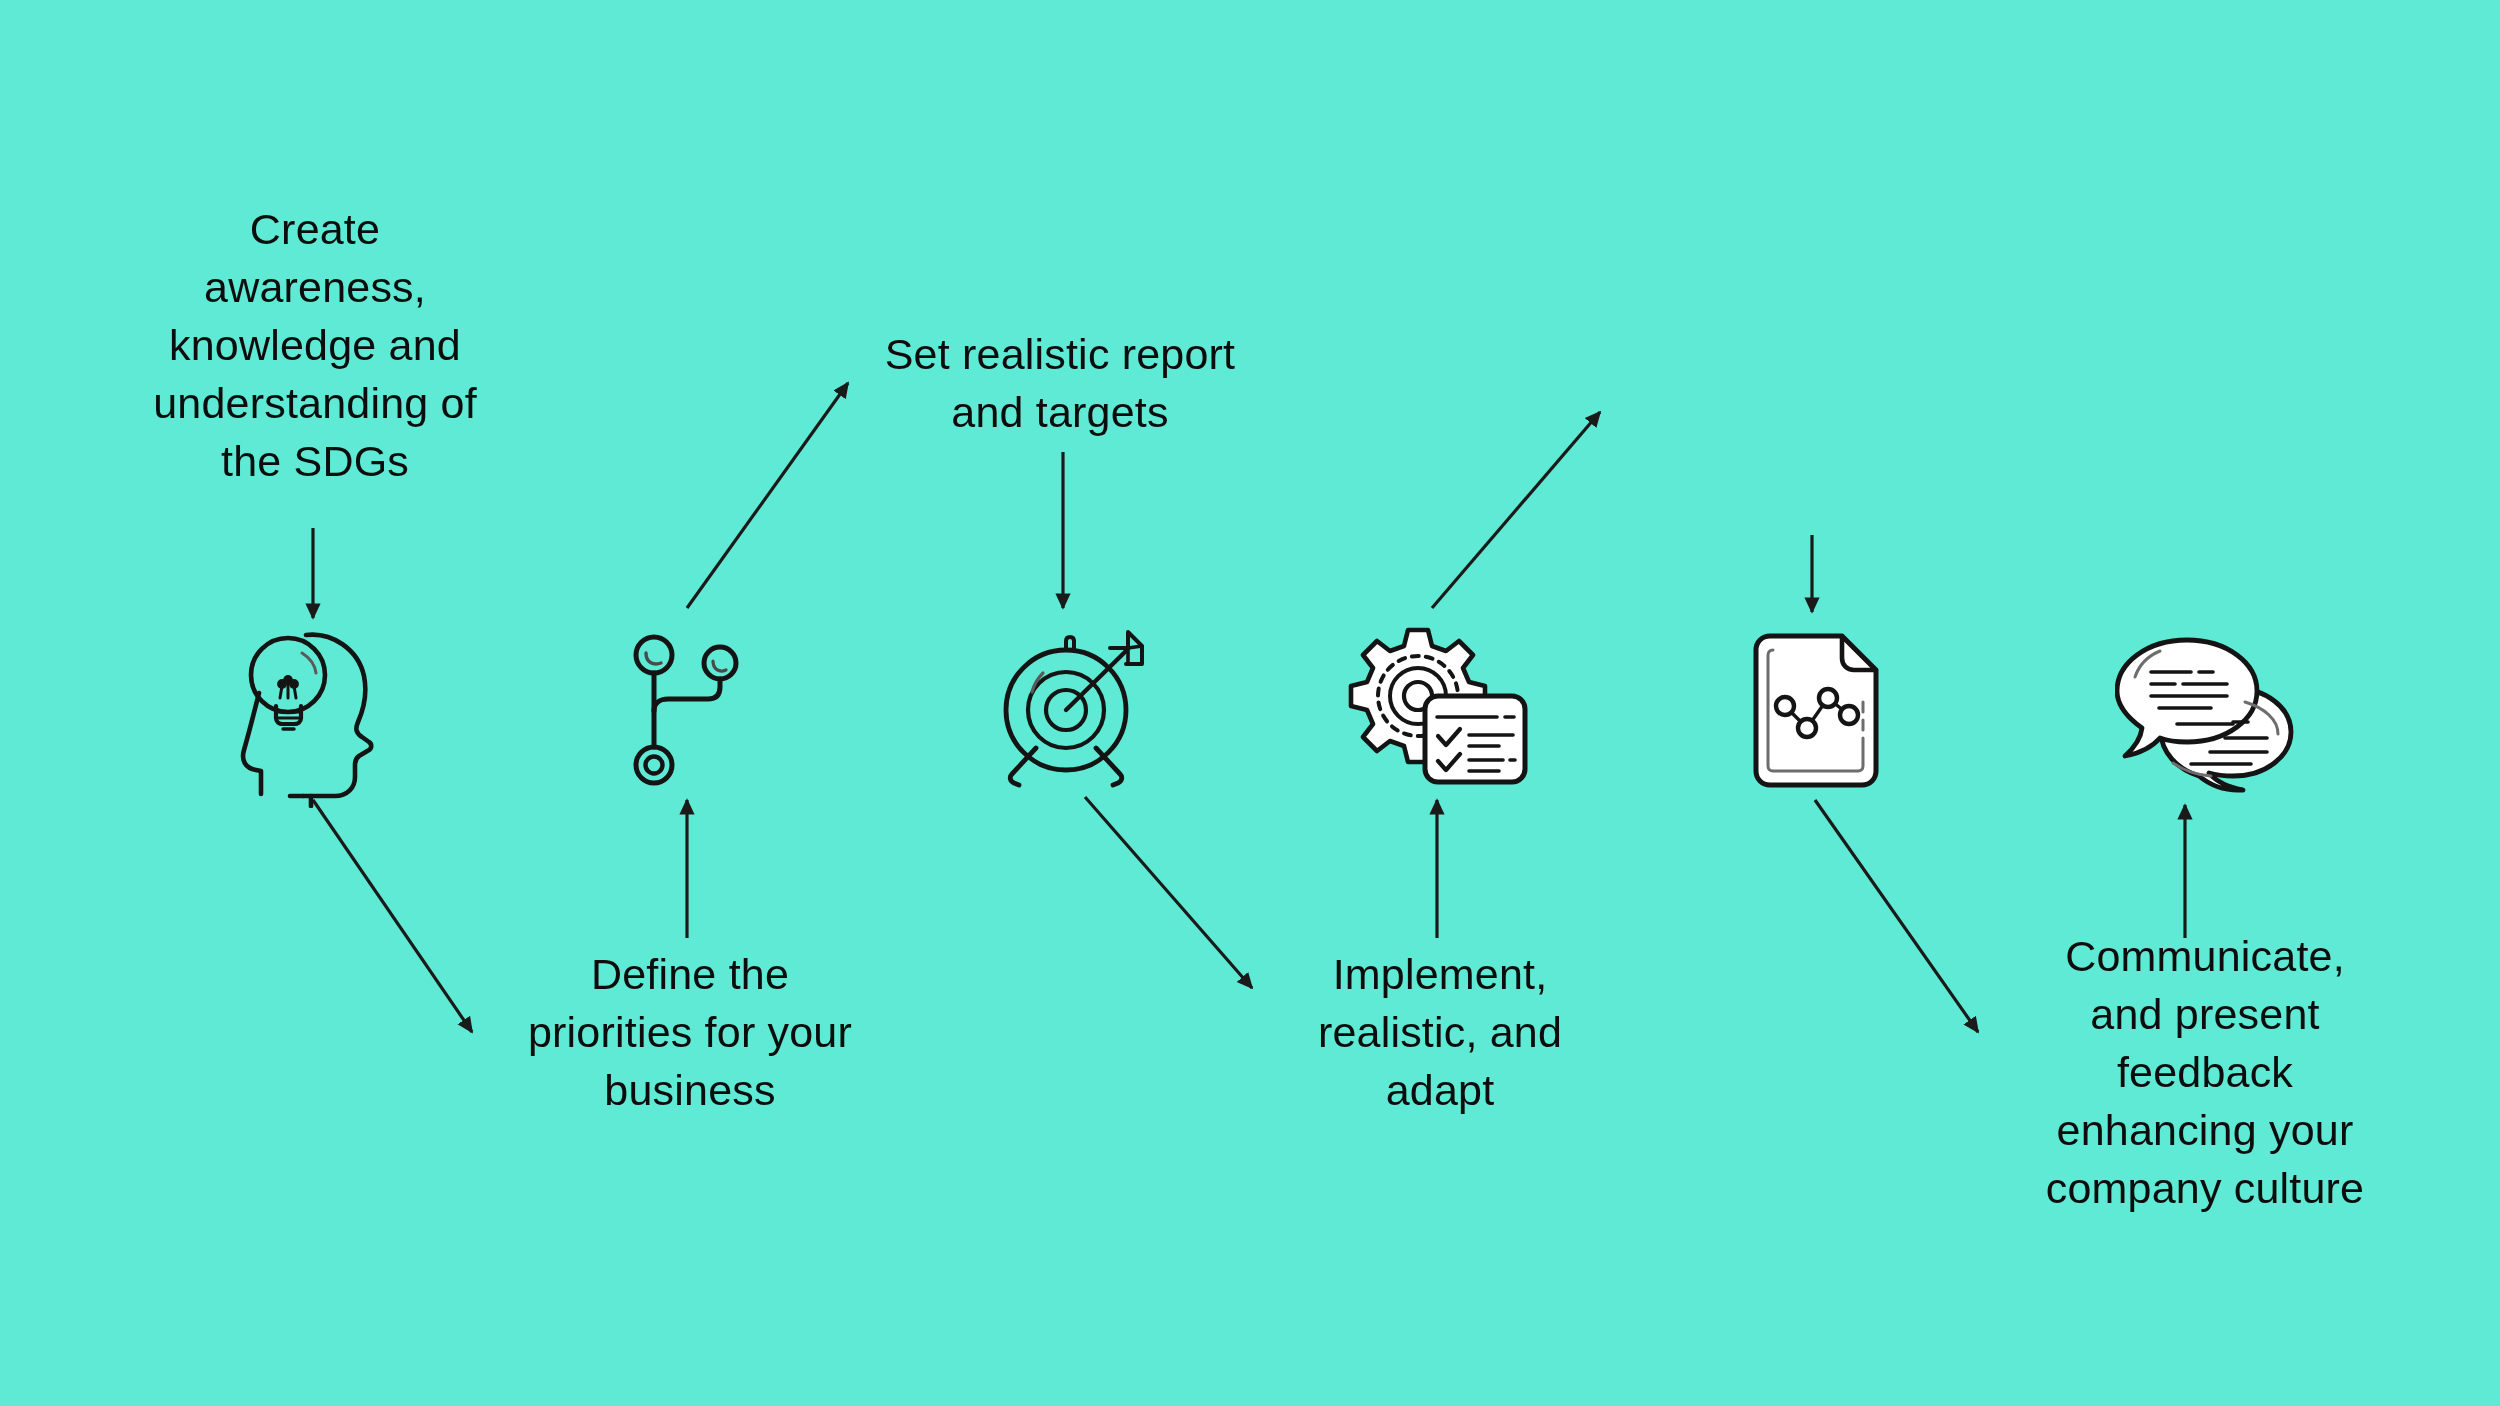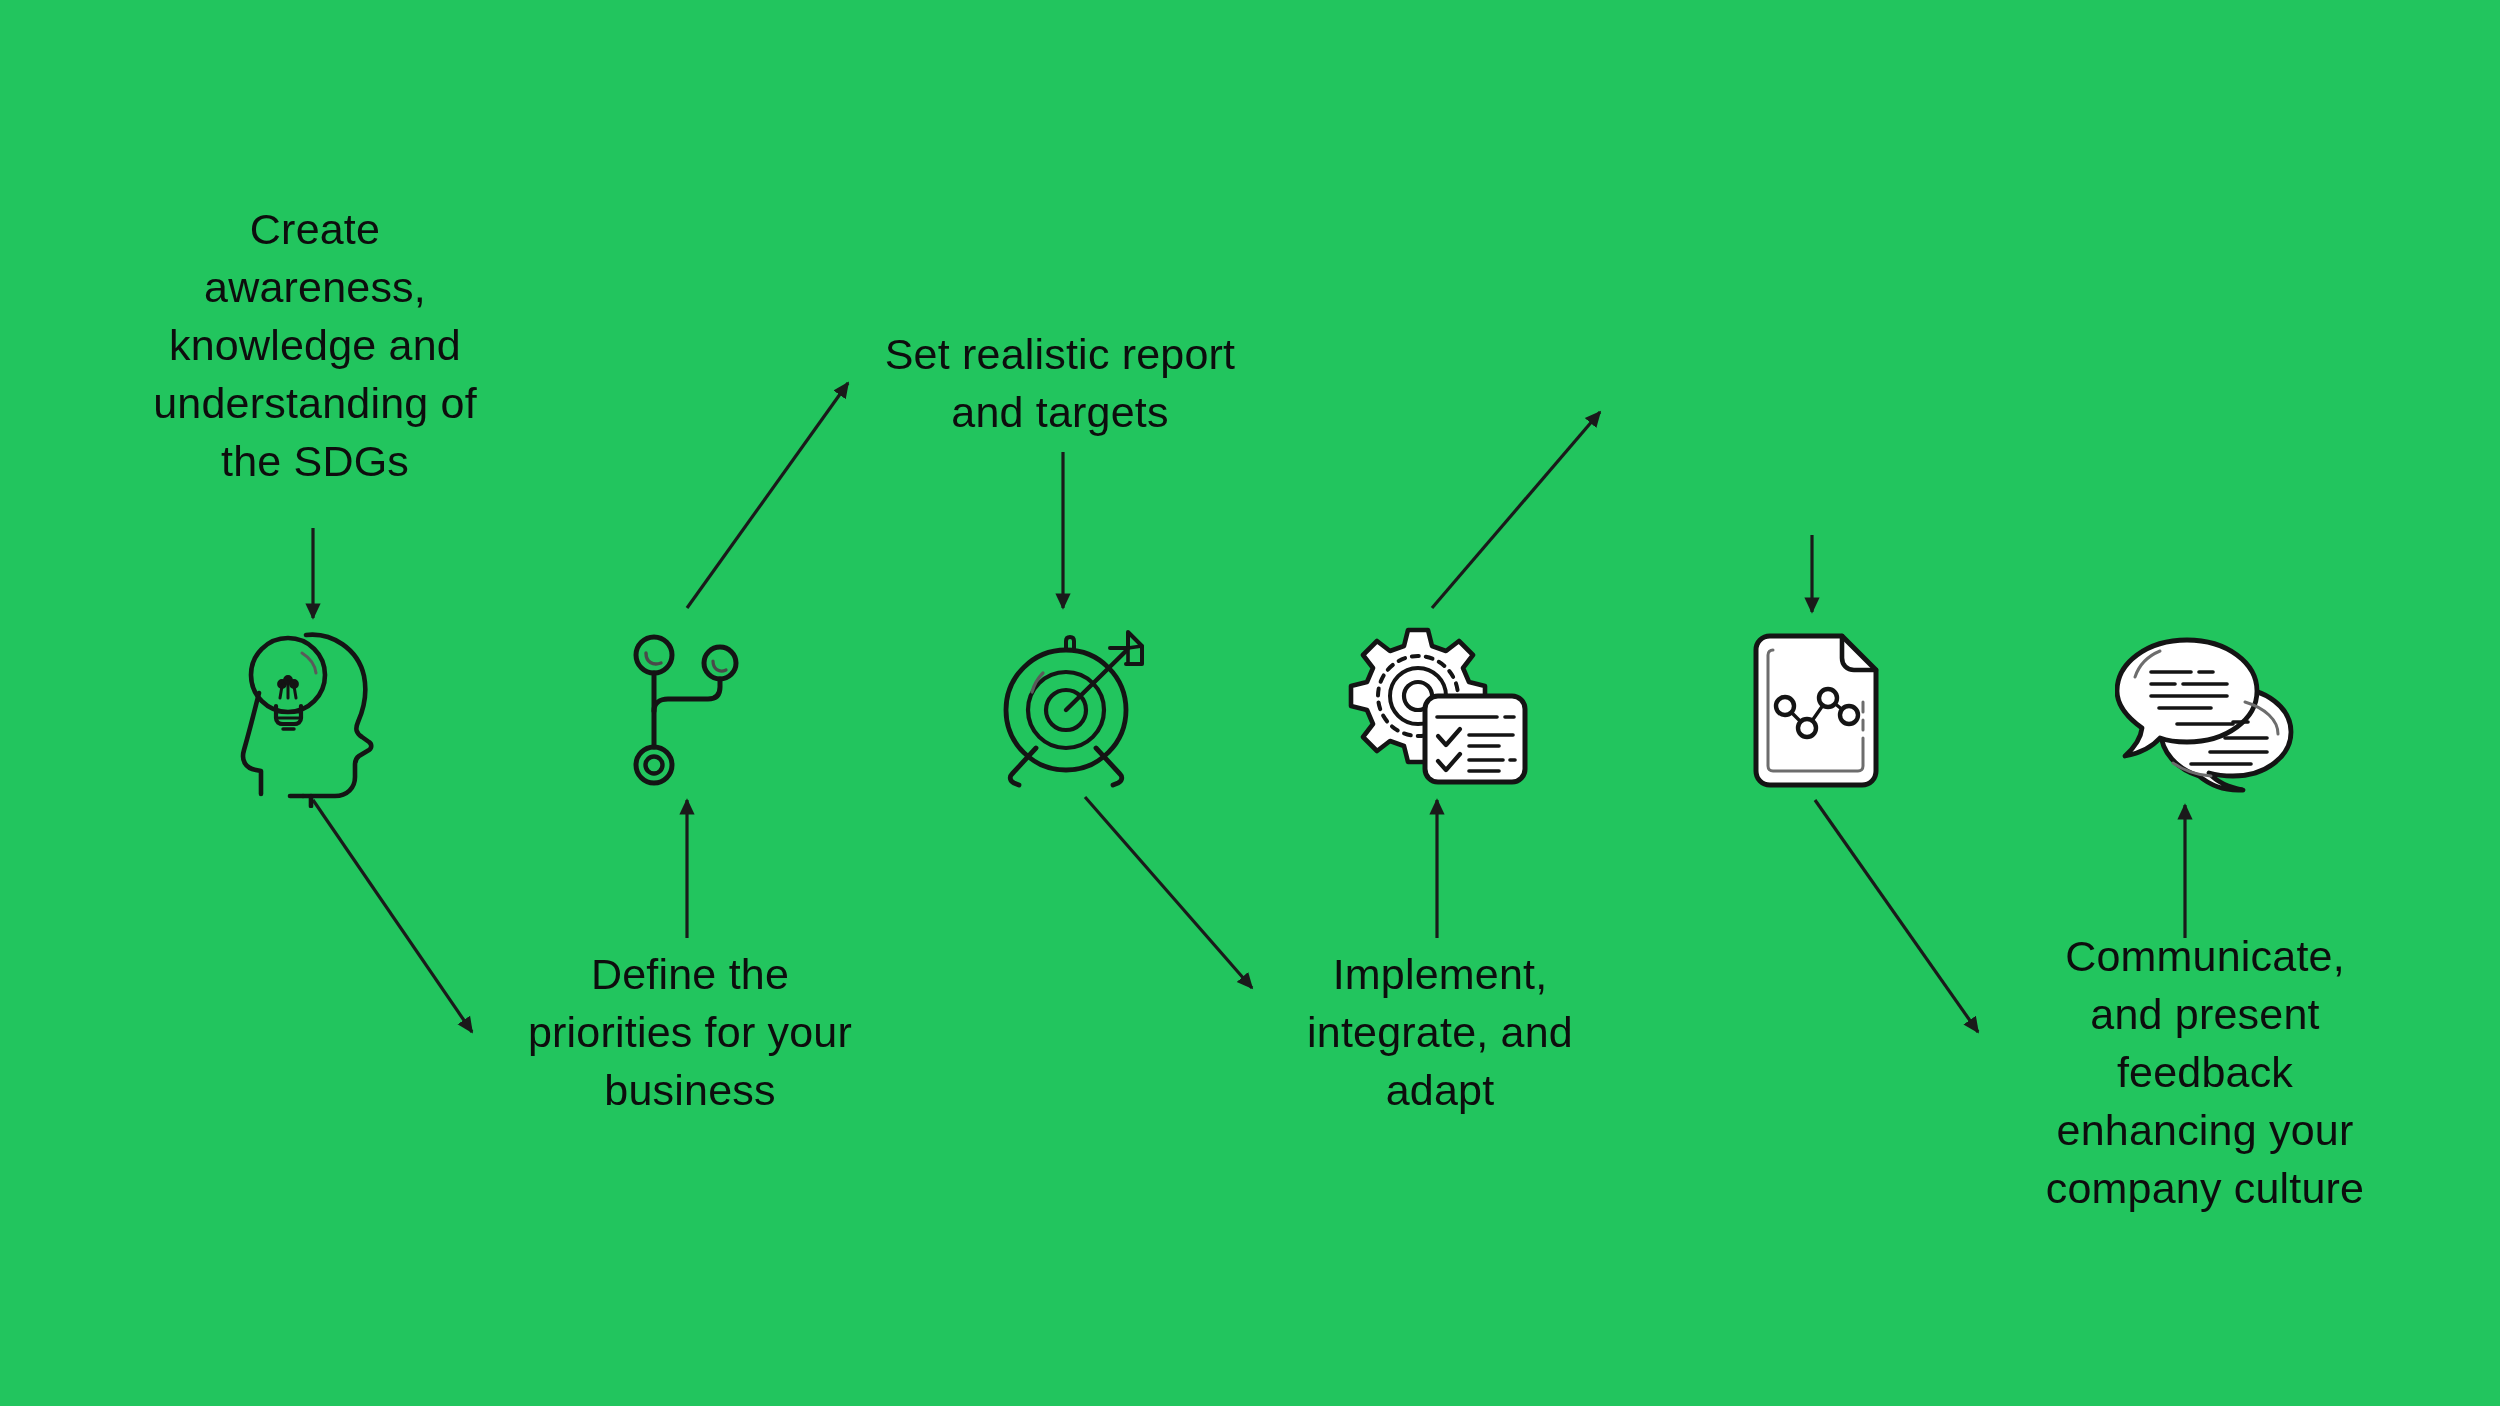--- a/index.html
+++ b/index.html
@@ -13,7 +13,7 @@
   }
   #canvas{
     position:absolute;left:0;top:0;width:2500px;height:1406px;
-    background:#22c55e;
+    background:#5eead4;
   }
   
   .label{

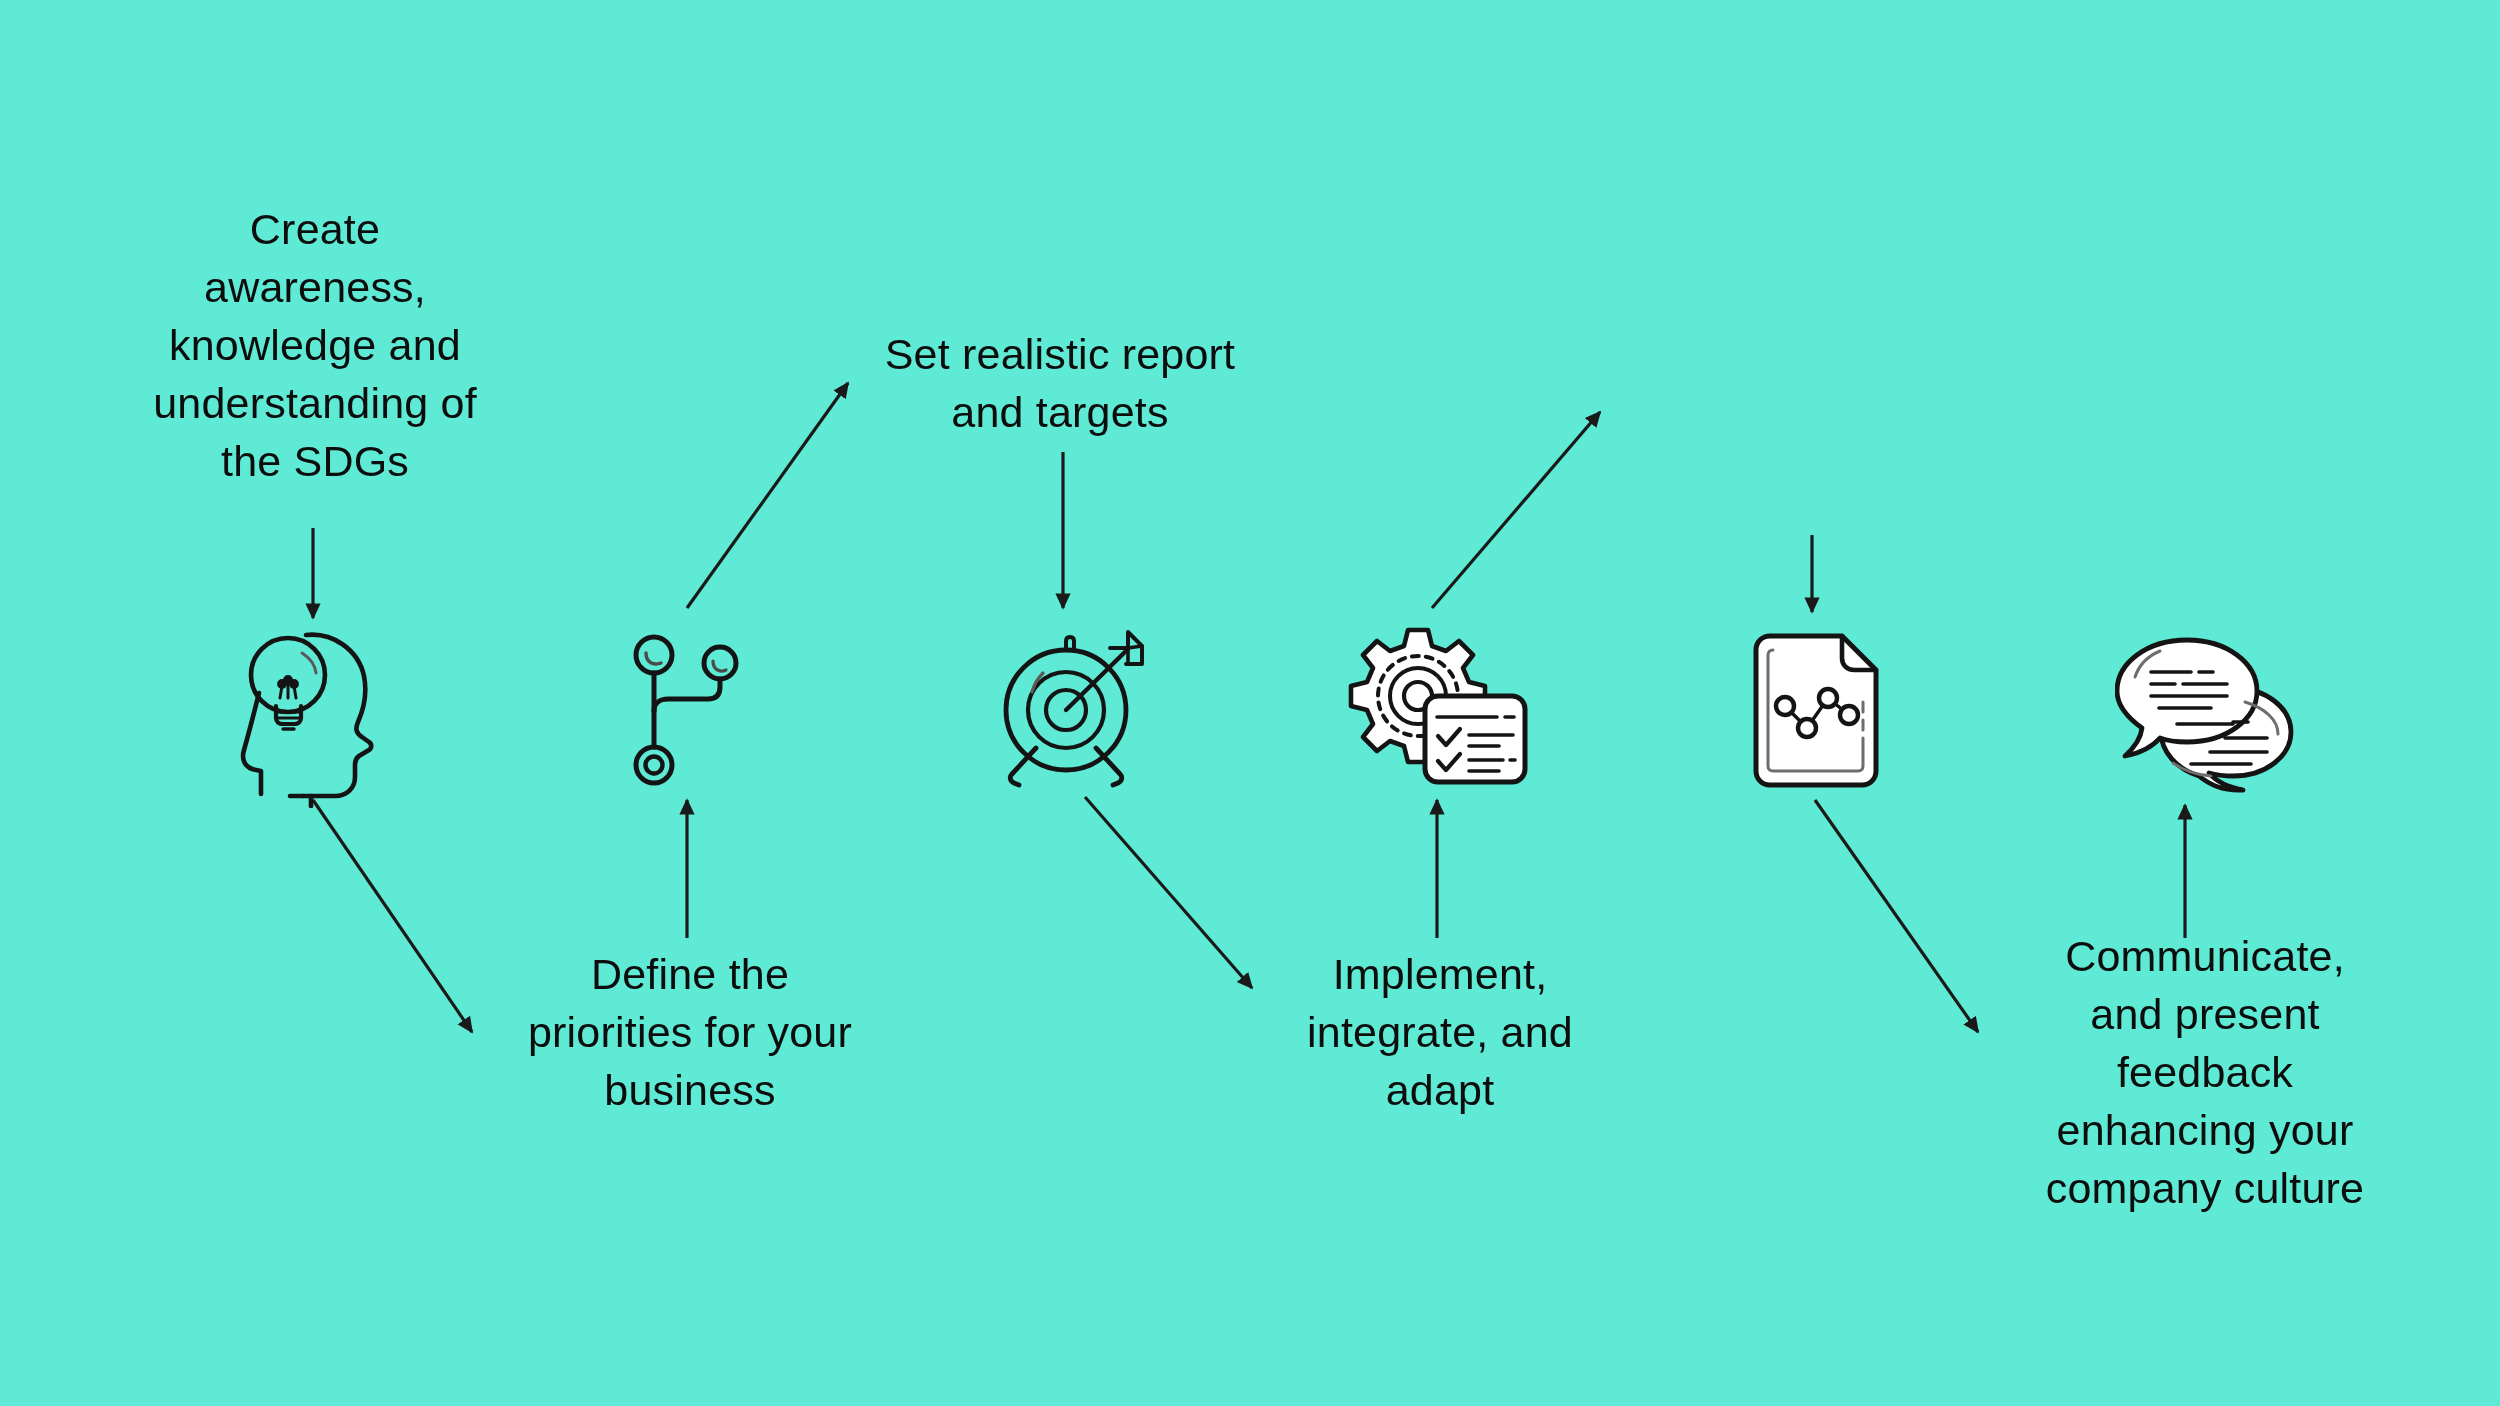--- a/index.html
+++ b/index.html
@@ -175,7 +175,7 @@
   </div>
 
   <div class="label lbl-4">Implement,
-integrate, and
+realistic, and
 adapt</div>
 
   <div class="icon ic-4">

